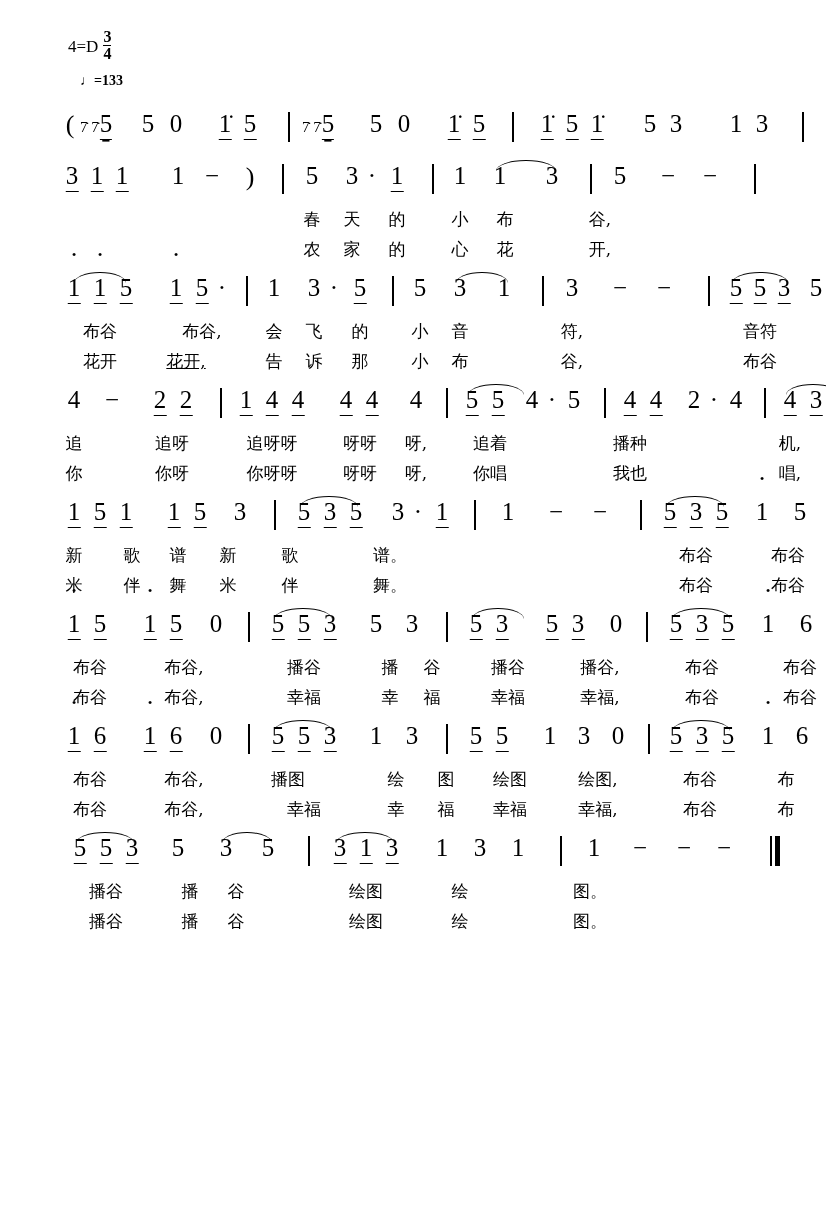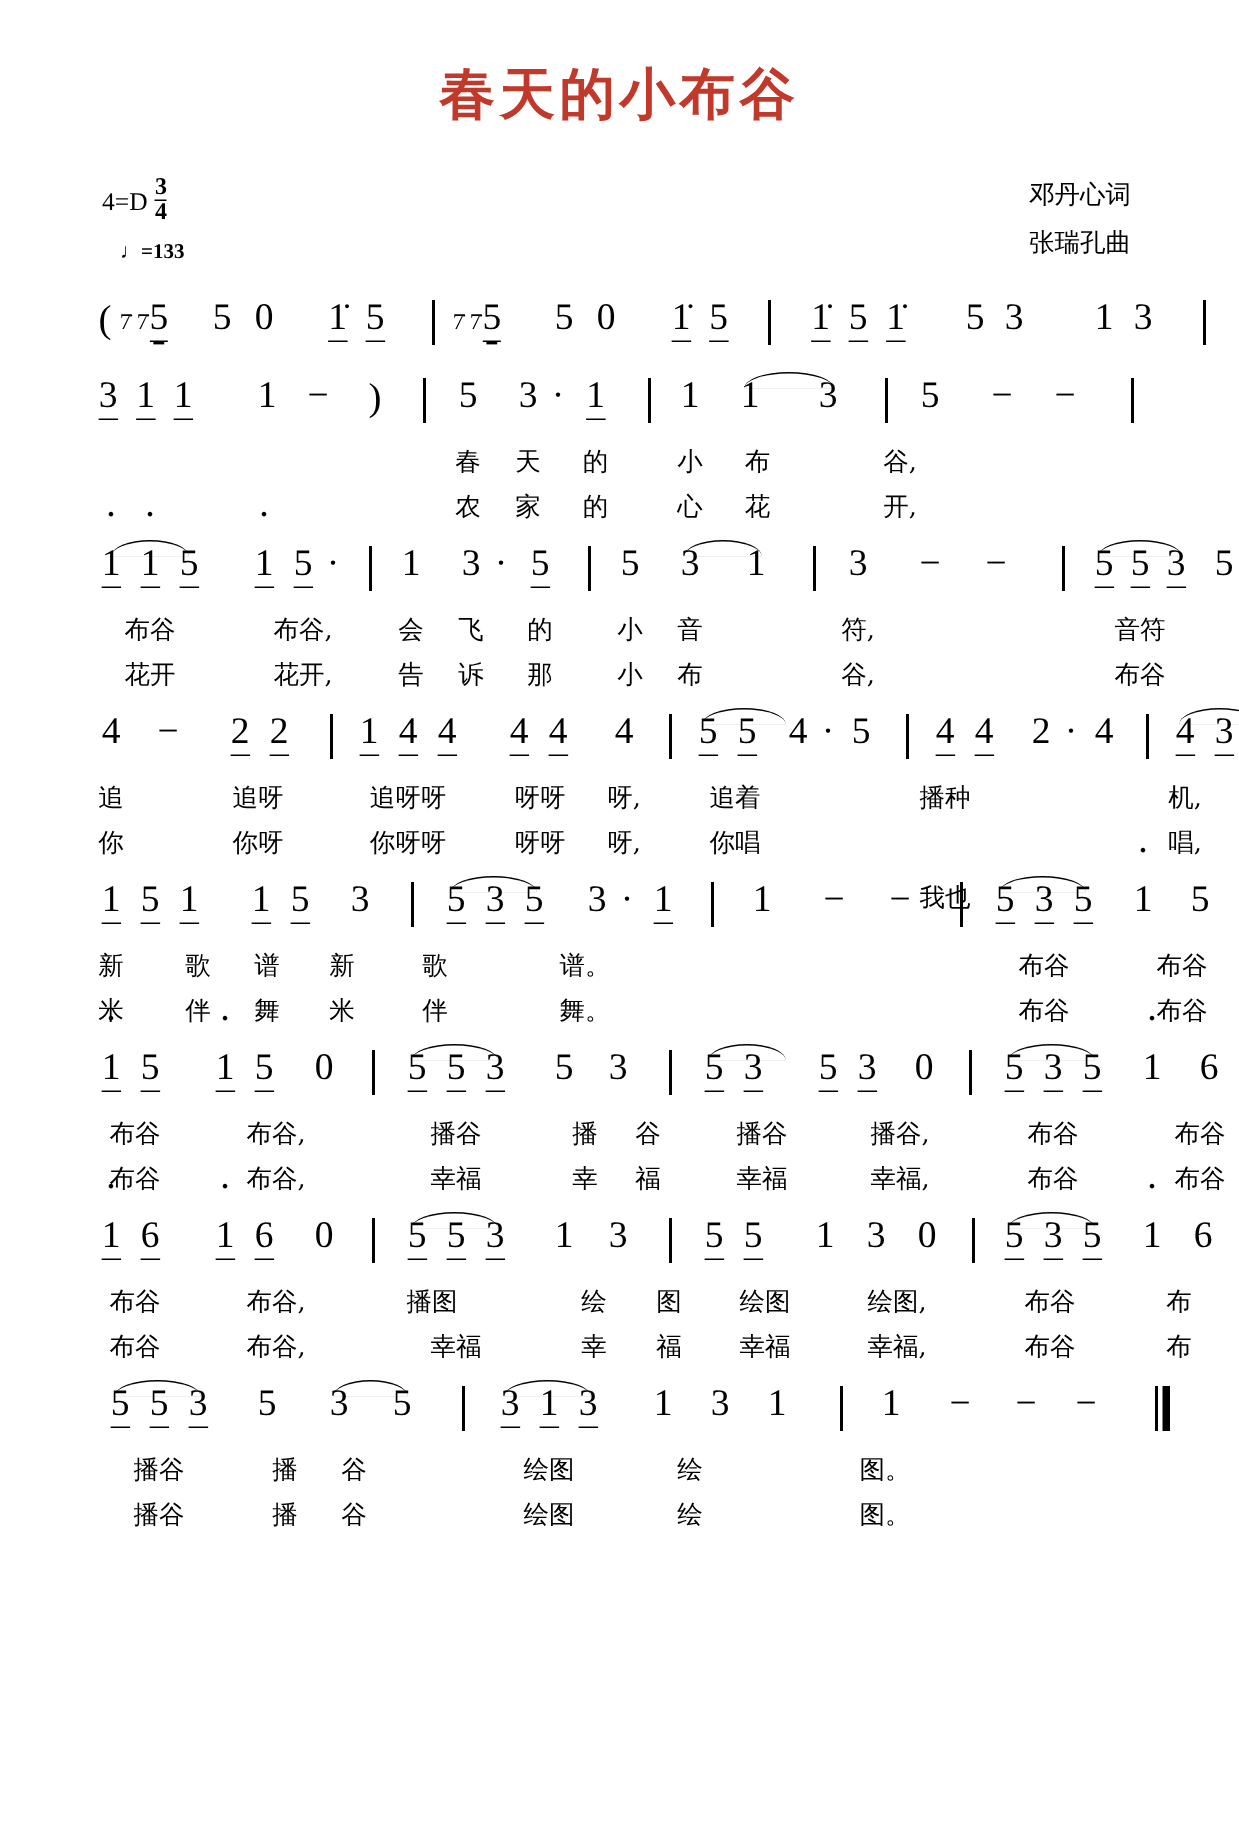--- a/index.html
+++ b/index.html
@@ -177,7 +177,6 @@
 
 <div class="sheet">
 
-  <div class="title">春天的小布谷</div>
 
   <div class="meta">
     <div class="key-block">

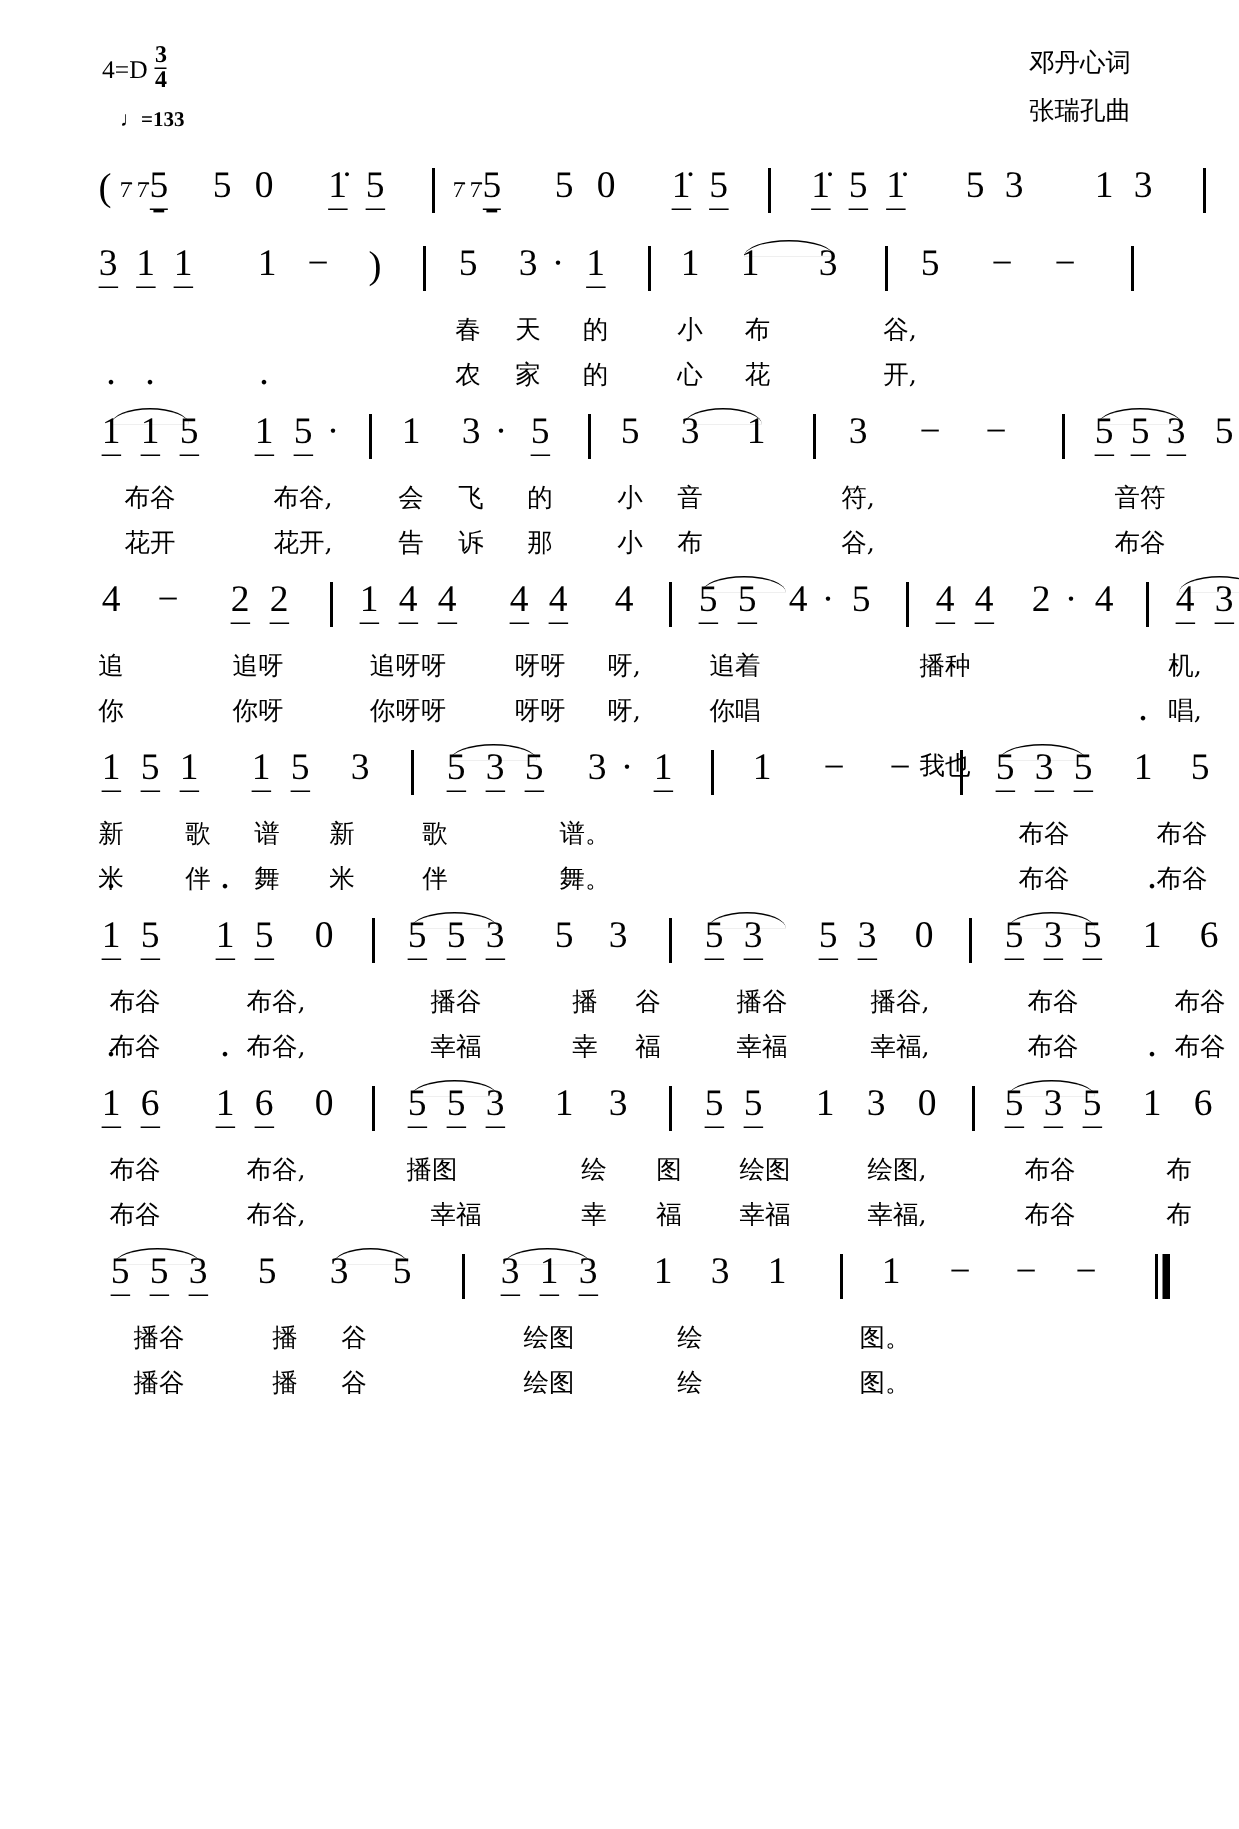--- a/index.html
+++ b/index.html
@@ -188,10 +188,6 @@
         </span>
       </div>
       <div class="tempo">♩=133</div>
-    </div>
-    <div class="credits">
-      <div>邓丹心词</div>
-      <div>张瑞孔曲</div>
     </div>
   </div>
 

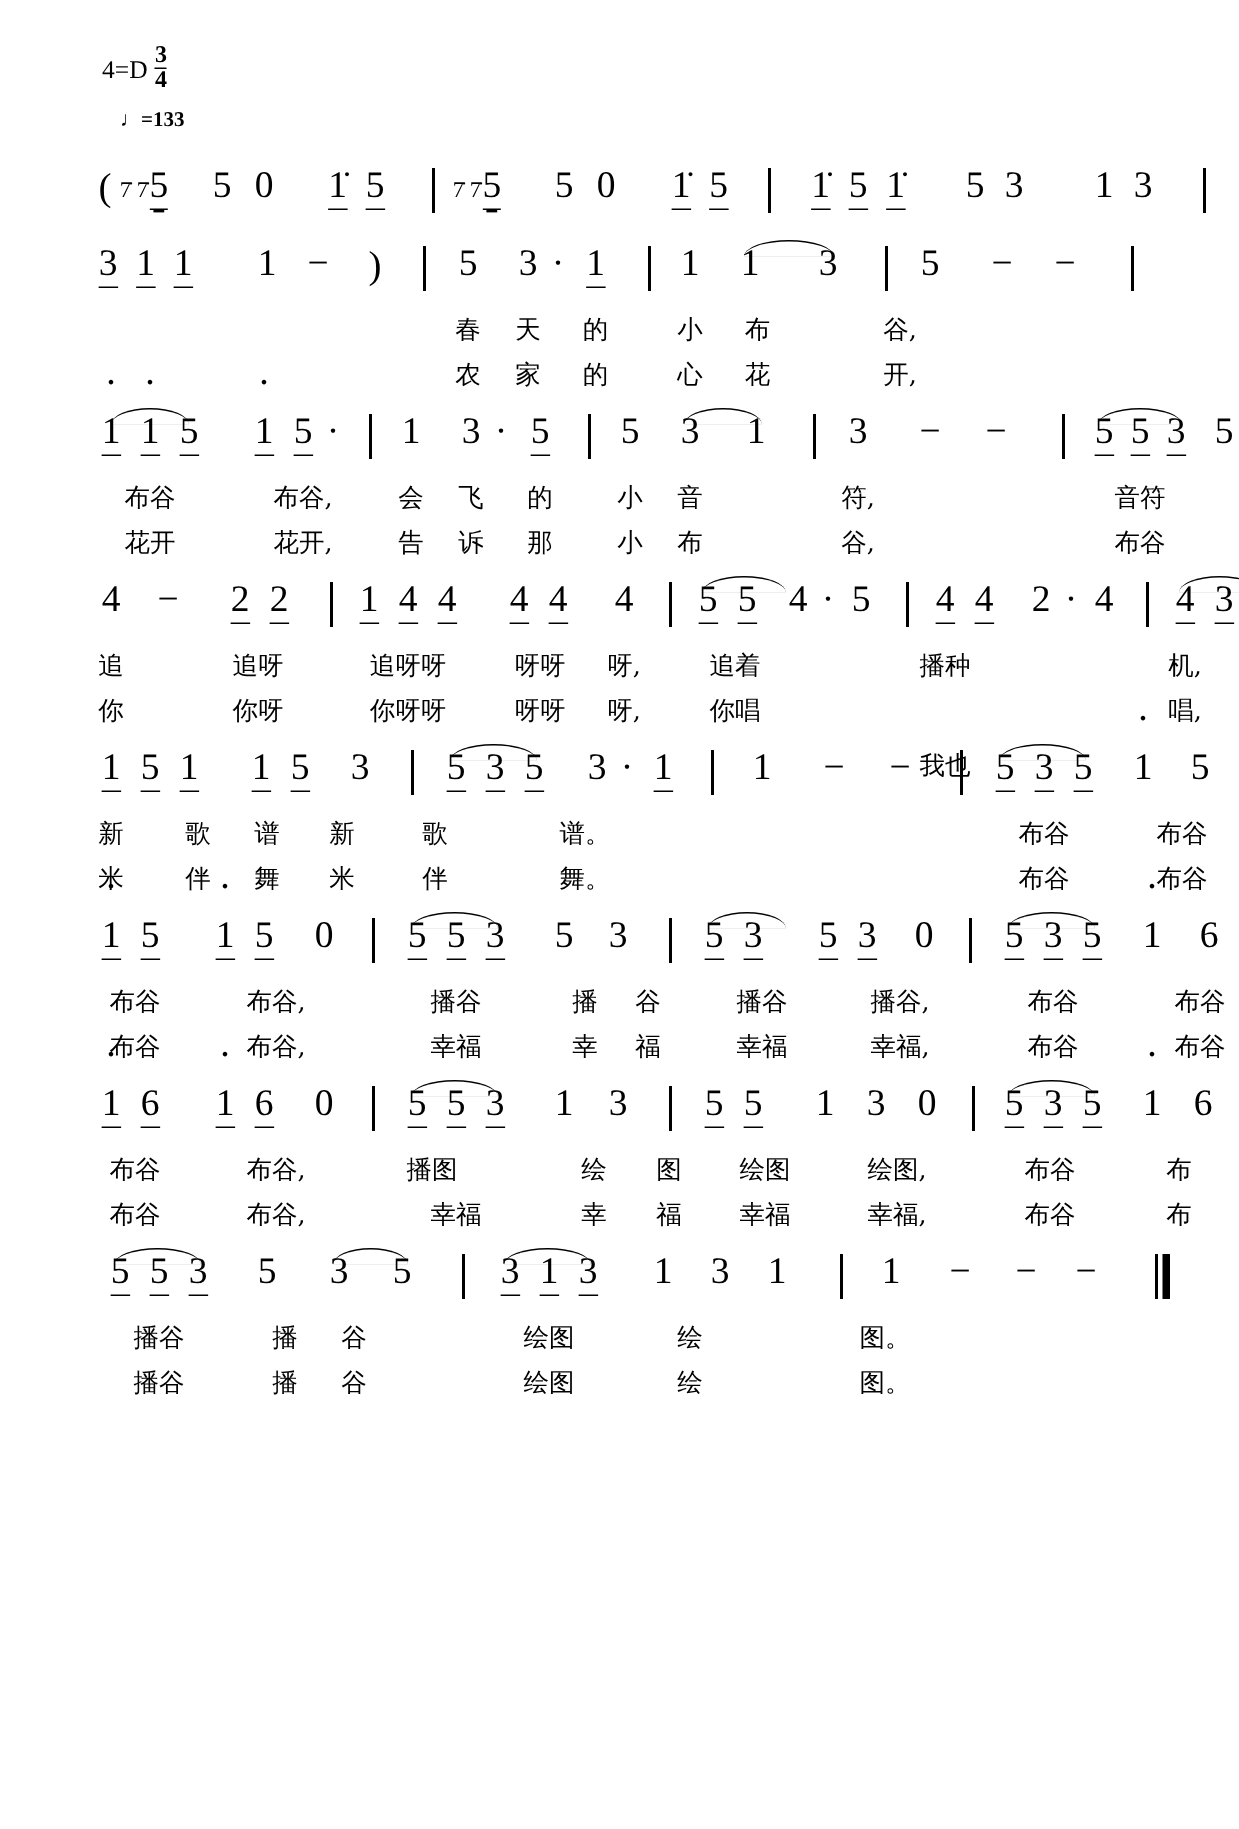--- a/index.html
+++ b/index.html
@@ -301,7 +301,7 @@
         </div>
         <div class="lyric-row">
           <div class="ly" style="left: 40px;">花开</div>
-          <div class="ly" style="left: 142px;">花开,</div>
+          <div class="ly" style="left: 126px; text-decoration: underline;">花开,</div>
           <div class="ly" style="left: 214px;">告</div>
           <div class="ly" style="left: 254px;">诉</div>
           <div class="ly" style="left: 300px;">那</div>

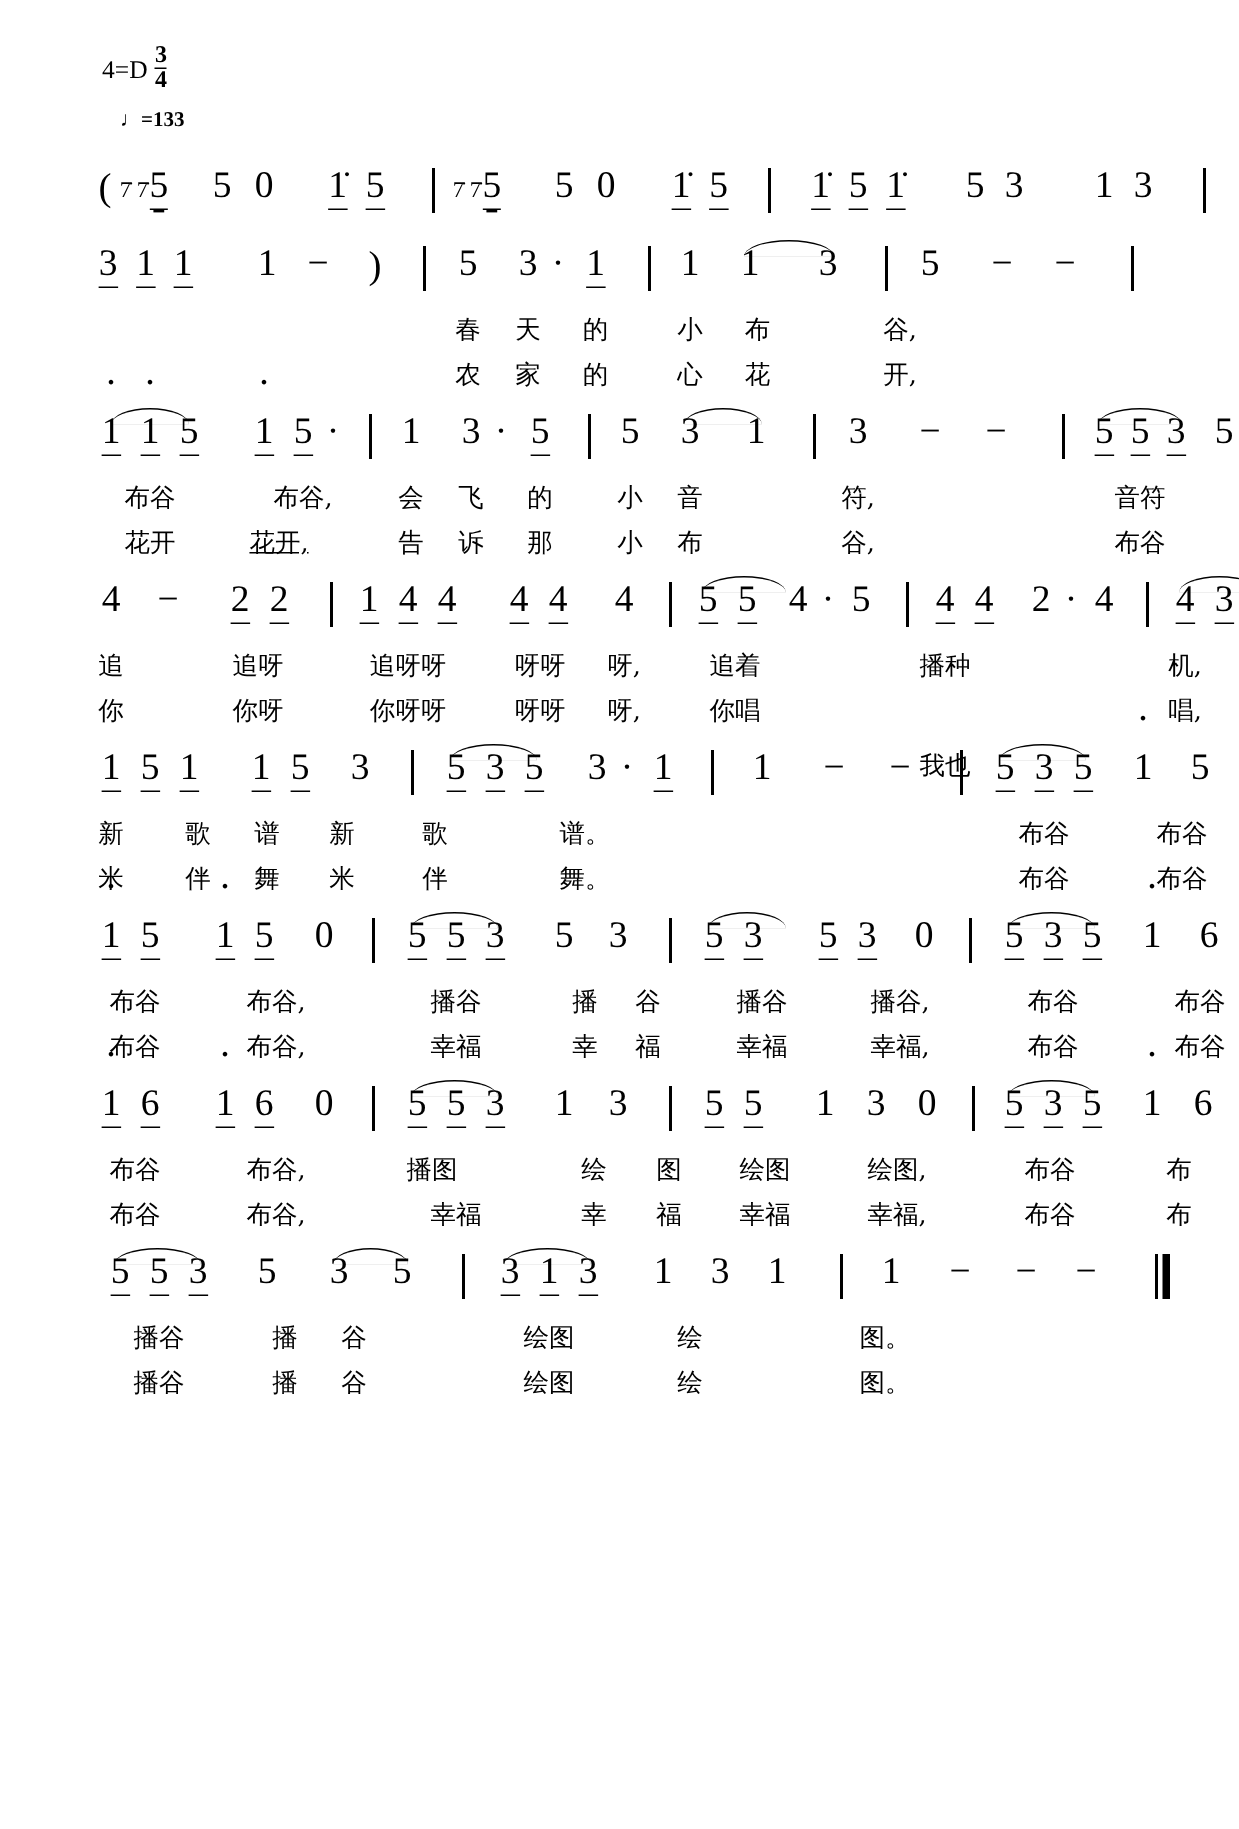--- a/index.html
+++ b/index.html
@@ -359,7 +359,7 @@
           <div class="ly" style="left: 300px;">呀呀</div>
           <div class="ly" style="left: 356px;">呀,</div>
           <div class="ly" style="left: 430px;">你唱</div>
-          <div class="ly" style="left: 570px; margin-top: 37px;">我也</div>
+          <div class="ly" style="left: 570px;">我也</div>
           <div class="ly" style="left: 730px;">唱,</div>
         </div>
       </div>

